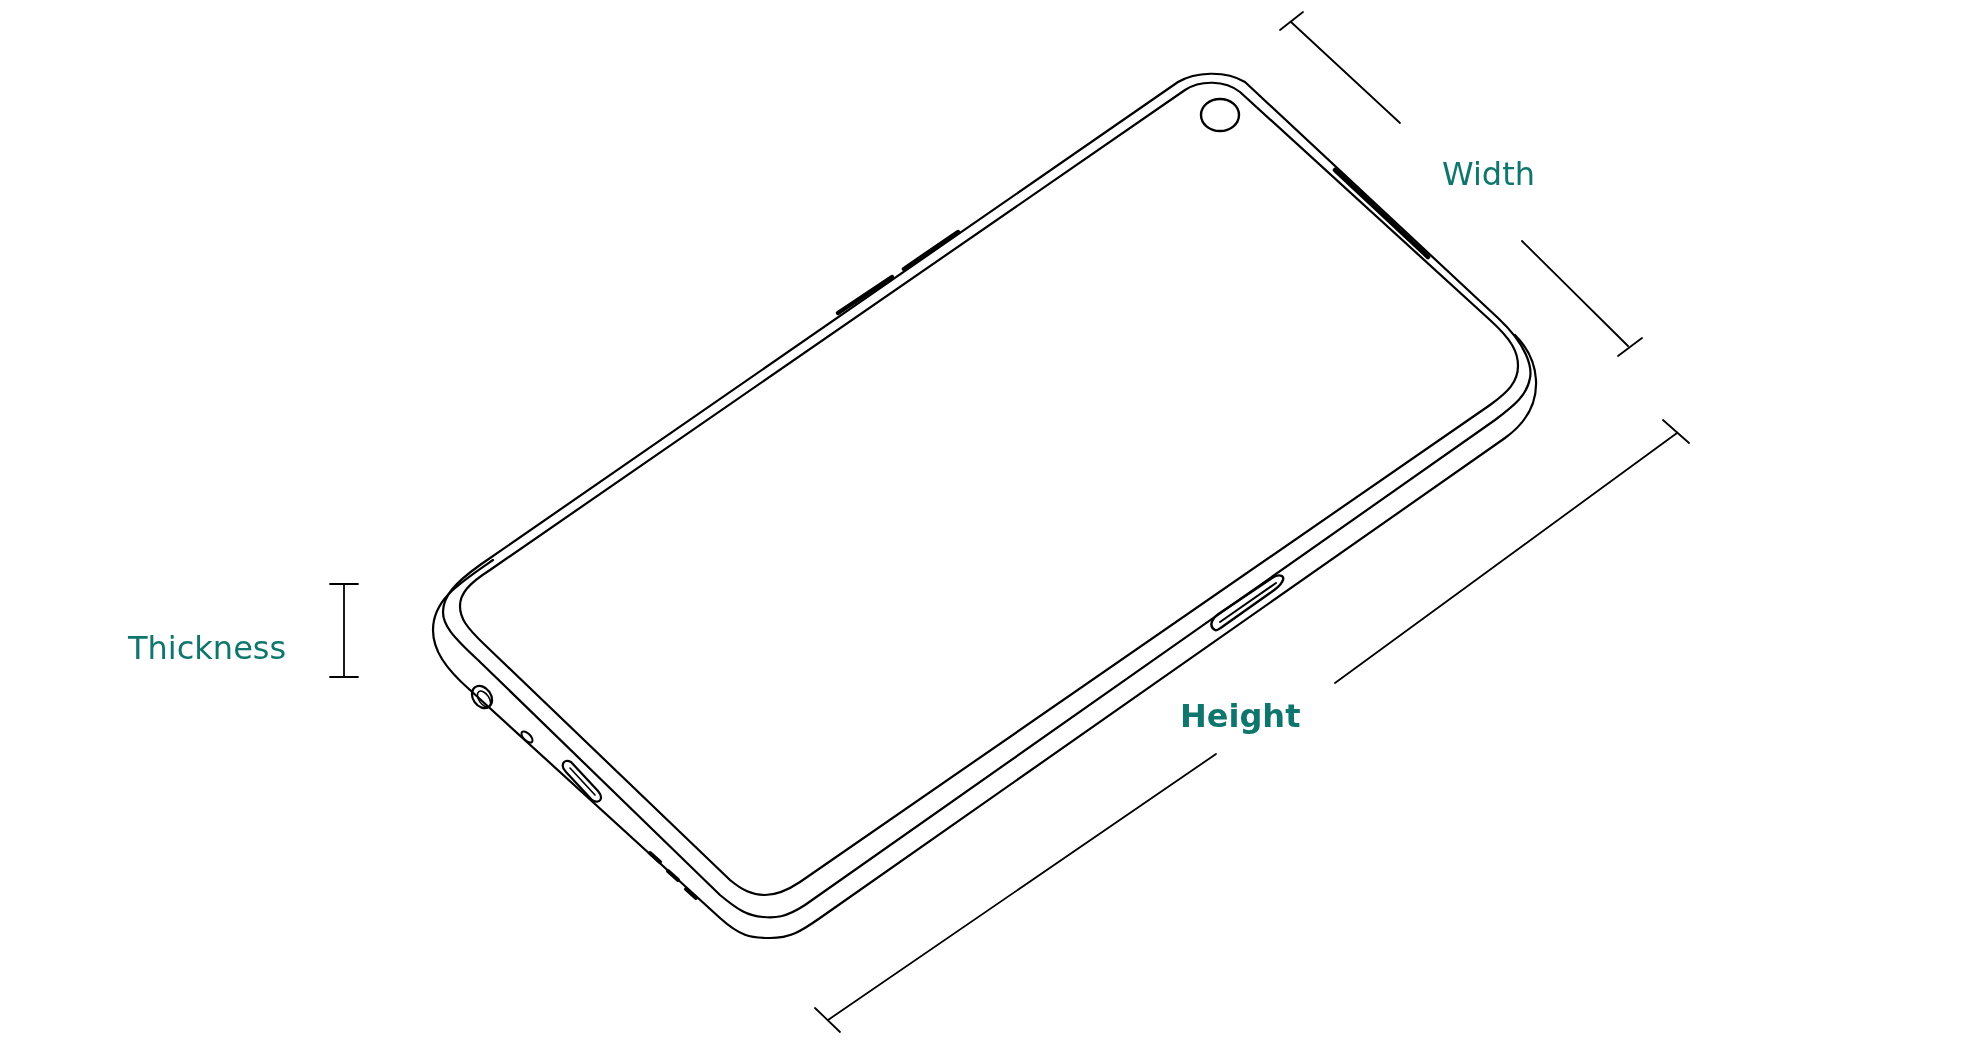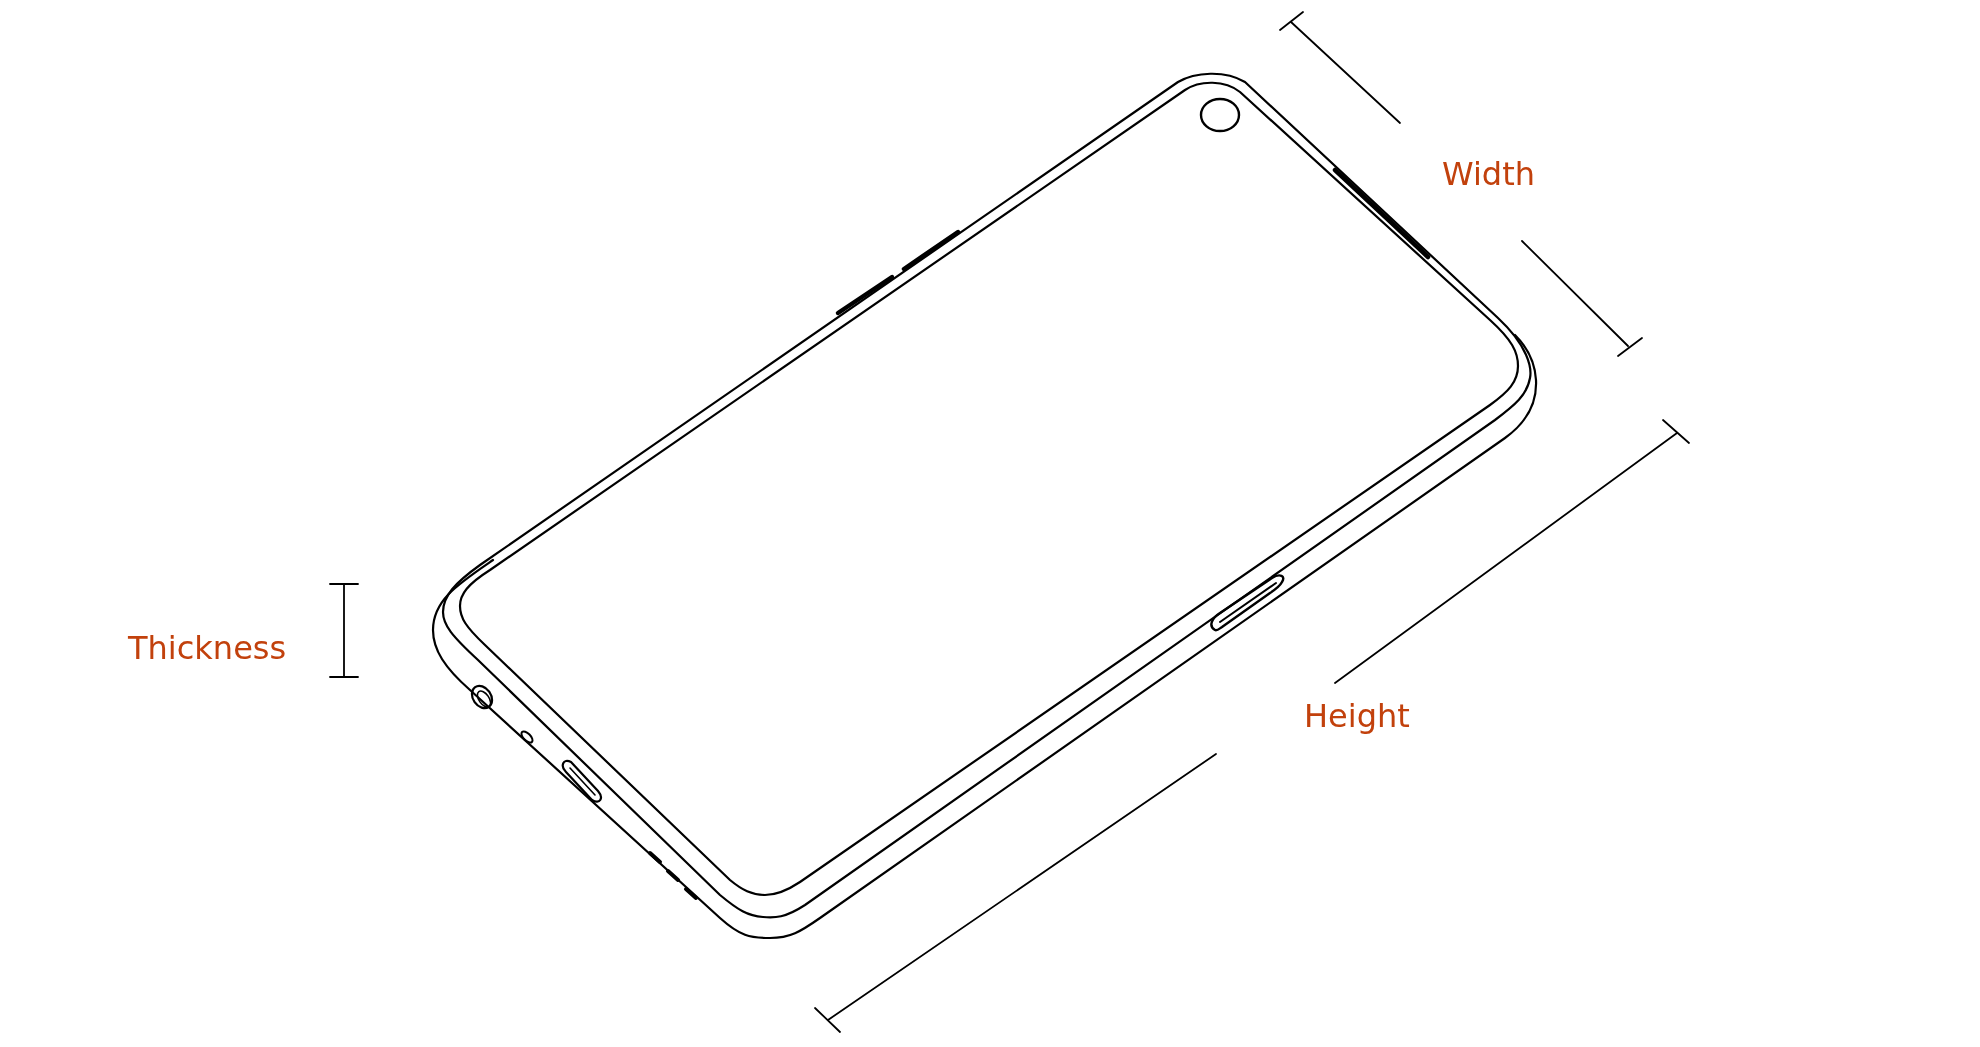--- a/index.html
+++ b/index.html
@@ -9,7 +9,7 @@
     position: absolute;
     font-family: "DejaVu Sans", "Liberation Sans", sans-serif;
     font-size: 32px;
-    color: #c2410c;
+    color: #0f766e;
     line-height: 1;
     white-space: nowrap;
   }

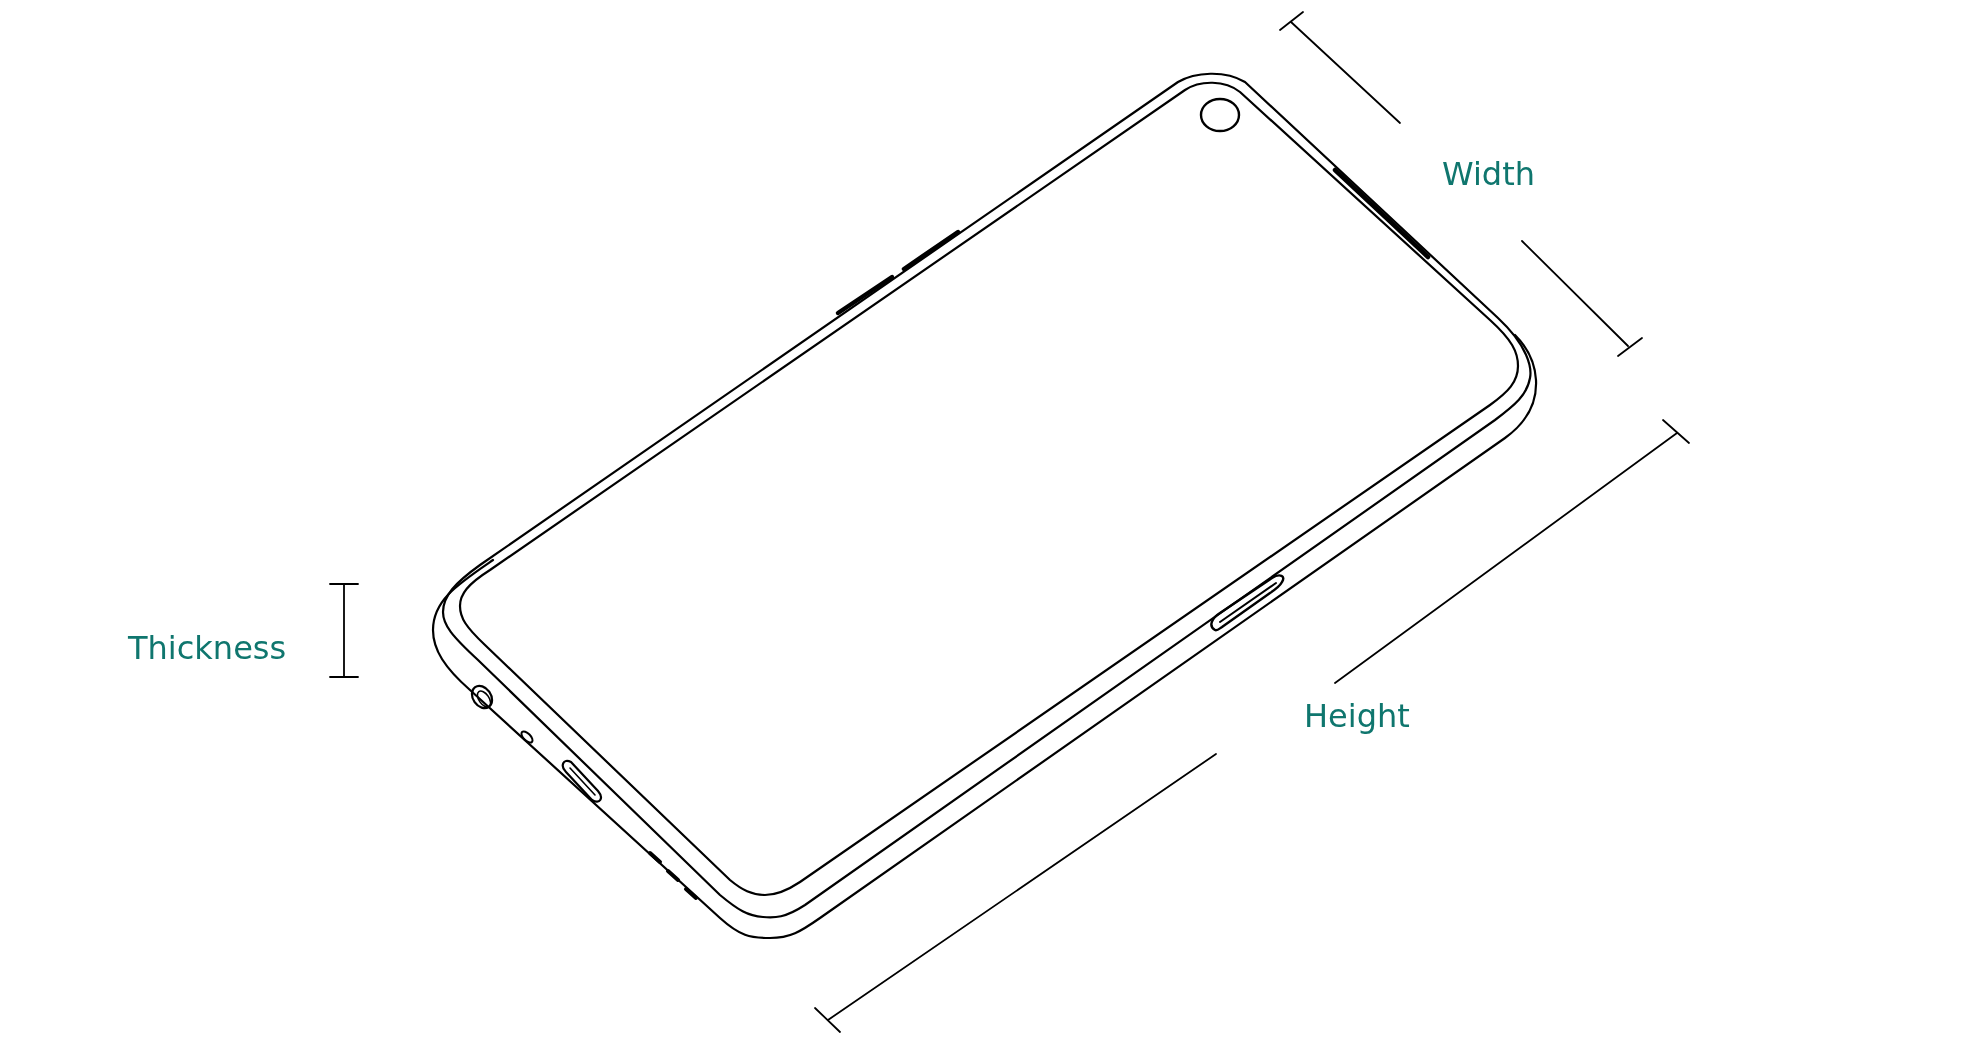--- a/index.html
+++ b/index.html
@@ -104,7 +104,7 @@
 </svg>
 
 <div class="lbl" style="left:1442px; top:158px;">Width</div>
-<div class="lbl" style="left:1304px; top:700px;">Height</div>
+<div class="lbl" style="left:1180px; top:700px;font-weight:bold;">Height</div>
 <div class="lbl" style="left:128px; top:632px;">Thickness</div>
 
 </body></html>

